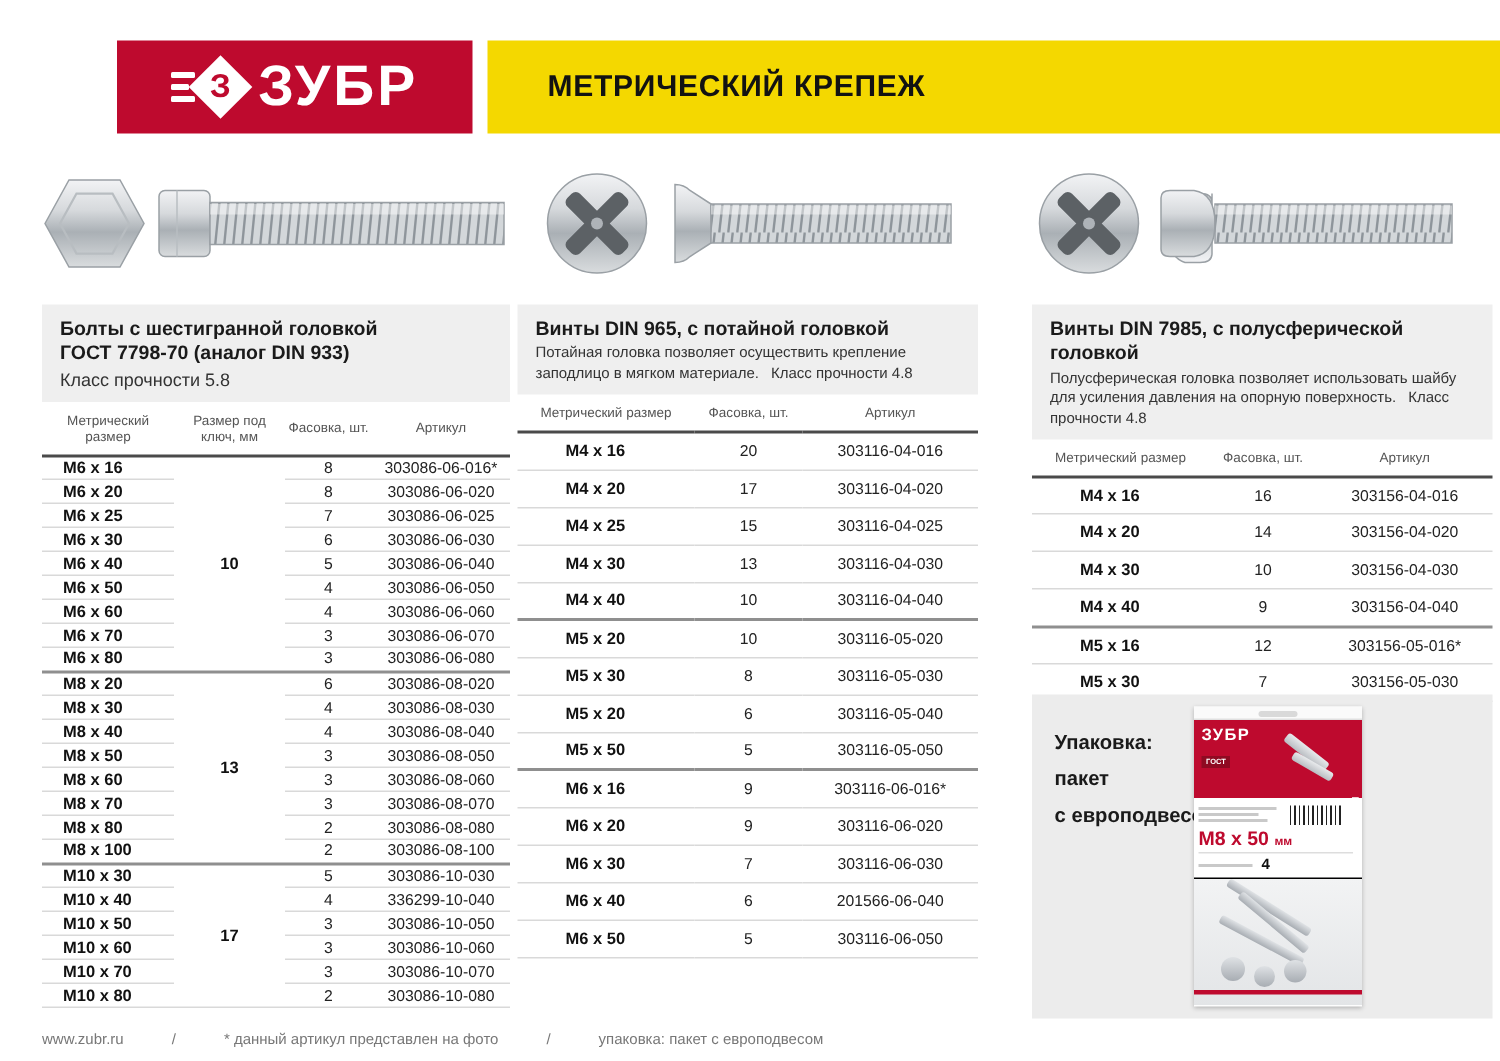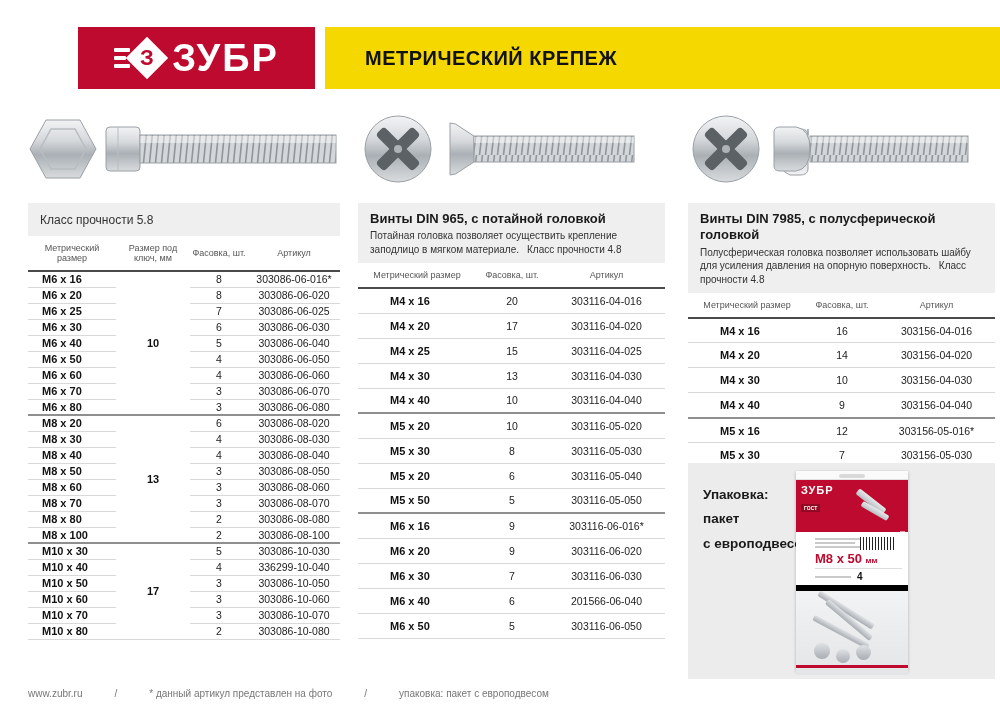--- a/index.html
+++ b/index.html
@@ -183,6 +183,10 @@
 
   <div class="col" style="left:28px; width:312px;">
     <div class="titleblock">
+      <div class="tb-title">
+        <span>Болты с шестигранной головкой</span><br>
+        <span>ГОСТ 7798-70 (аналог DIN 933)</span>
+      </div>
       <div class="tb-sub">Класс прочности 5.8</div>
     </div>
     <table id="table-0">

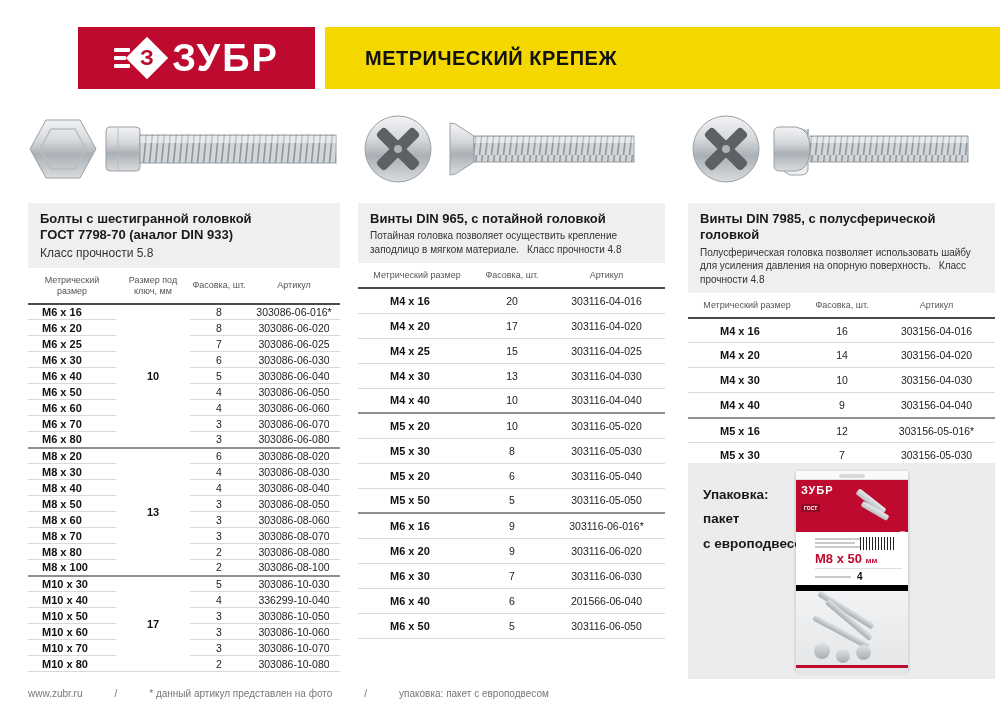--- a/index.html
+++ b/index.html
@@ -327,7 +327,7 @@
     </table>
   </div>
 
-  <div class="col" style="left:358px; width:307px;">
+  <div class="col" style="left:345px; width:307px;">
     <div class="titleblock">
       <div class="tb-title">Винты DIN 965, с потайной головкой</div>
       <div class="tb-desc">

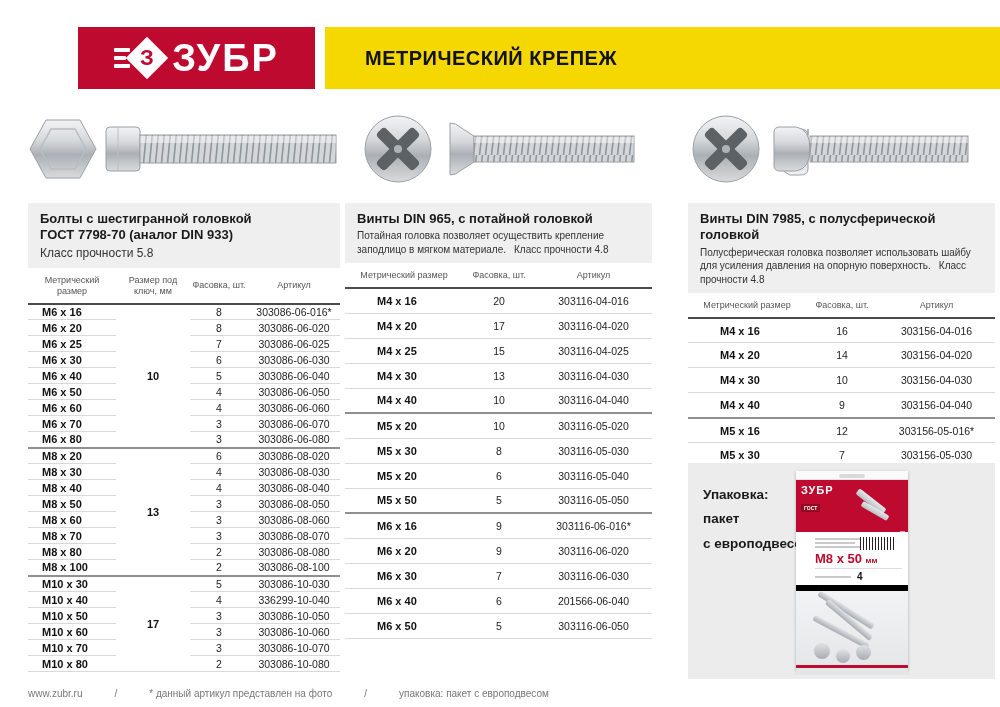--- a/index.html
+++ b/index.html
@@ -69,7 +69,7 @@
   .pack-photo i:nth-child(2){ width:30px; height:6px; transform:rotate(30deg); left:10px; top:20px; }
   .pack-series { position:absolute; right:1px; top:54px; color:#fff; background:#be0a2e;
     font-size:6.5px; font-weight:700; letter-spacing:1px; writing-mode:vertical-rl; padding:6px 1px; }
-  .pack-label { background:#fff; padding:4px 6px 3px 19px; position:relative; border-bottom:6px solid #000000; }
+  .pack-label { background:#fff; padding:4px 6px 3px 3px; position:relative; border-bottom:1px solid #000000; }
   .pack-lines i { display:block; height:2px; background:#c9c9c9; margin:2px 0; }
   .pack-lines i:nth-child(1){ width:52px; }
   .pack-lines i:nth-child(2){ width:40px; }

